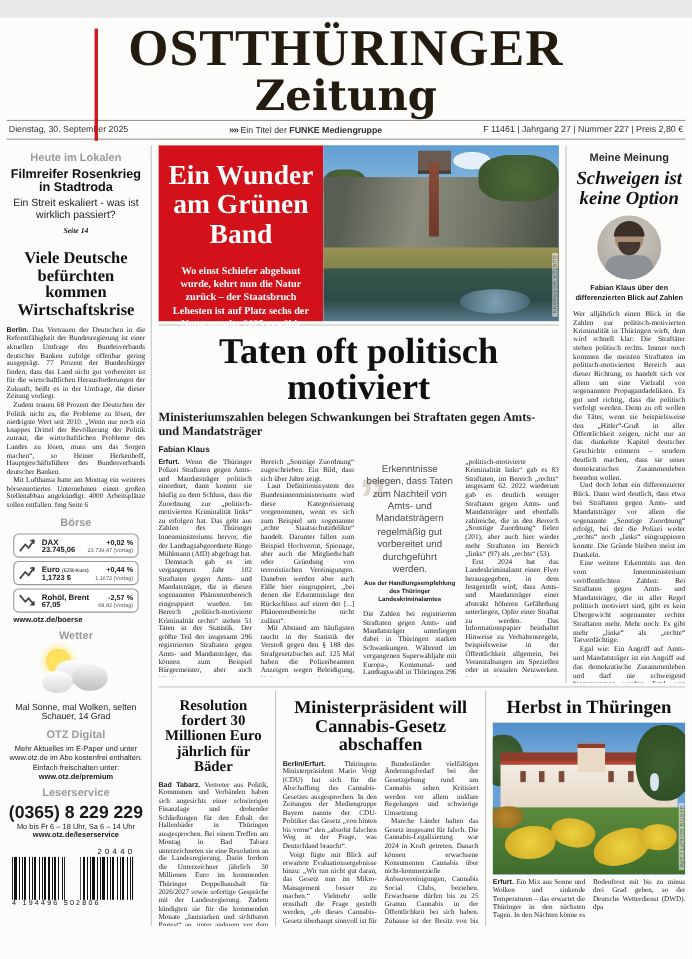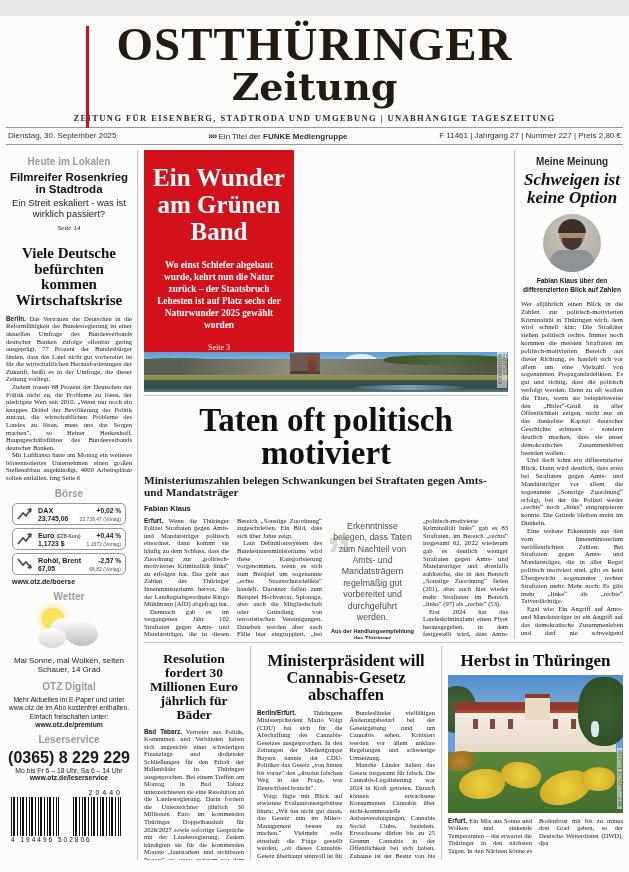--- a/index.html
+++ b/index.html
@@ -176,7 +176,6 @@
     <div class="red-bar"></div>
     <div class="mh-title">OSTTHÜRINGER</div>
     <div class="mh-sub">Zeitung</div>
-    <div class="tagline">ZEITUNG FÜR EISENBERG, STADTRODA UND UMGEBUNG | UNABHÄNGIGE TAGESZEITUNG</div>
     <div class="daterow">
       <span>Dienstag, 30. September 2025</span>
       <span class="mid">

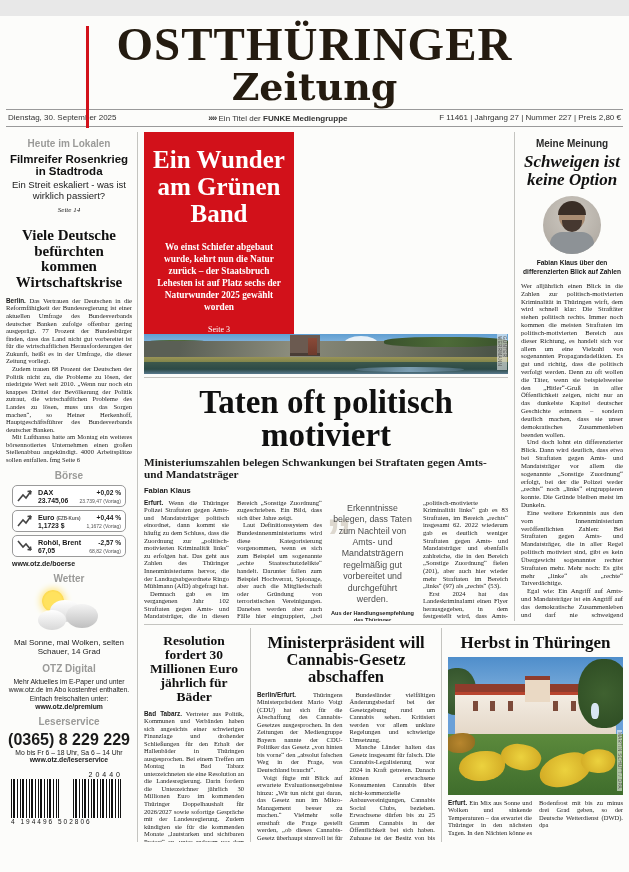--- a/index.html
+++ b/index.html
@@ -82,7 +82,7 @@
             font-size:6.5px; letter-spacing:2px; color:#111; }
 
   
-  .feature { display:flex; height:242px;flex-direction:column; }
+  .feature { display:flex; height:160px; }
   .feature-red { width:150px; background:#d2111a; color:#fff; text-align:center;
                  padding:14px 9px 0; box-sizing:border-box; }
   .f-head { font-size:25px; font-weight:bold; line-height:1.08; }

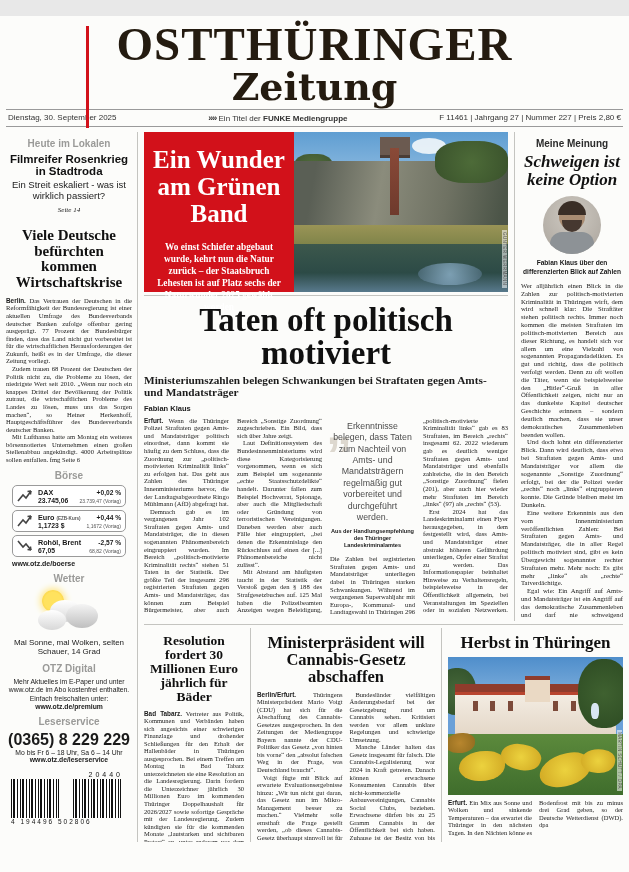--- a/index.html
+++ b/index.html
@@ -45,7 +45,7 @@
                   text-align:center; line-height:1.1; color:#111; }
   .teaser-text { font-family:"Liberation Sans",sans-serif; font-size:9.5px; text-align:center;
                  color:#222; line-height:1.15; margin-top:2px; }
-  .teaser-page { font-style:italic; font-weight:normal; font-size:7px; text-align:center; margin-top:4px; }
+  .teaser-page { font-style:italic; font-weight:bold; font-size:7px; text-align:center; margin-top:4px; }
   .eco-head { font-size:15px; text-align:center; line-height:1.05; margin:14px 2px 6px; color:#111; }
   .stock { border:1px solid #9a9a9a; border-radius:5px; background:#fff; display:flex; gap:4px;
            align-items:center; padding:2px 4px; margin:3px 6px; }

